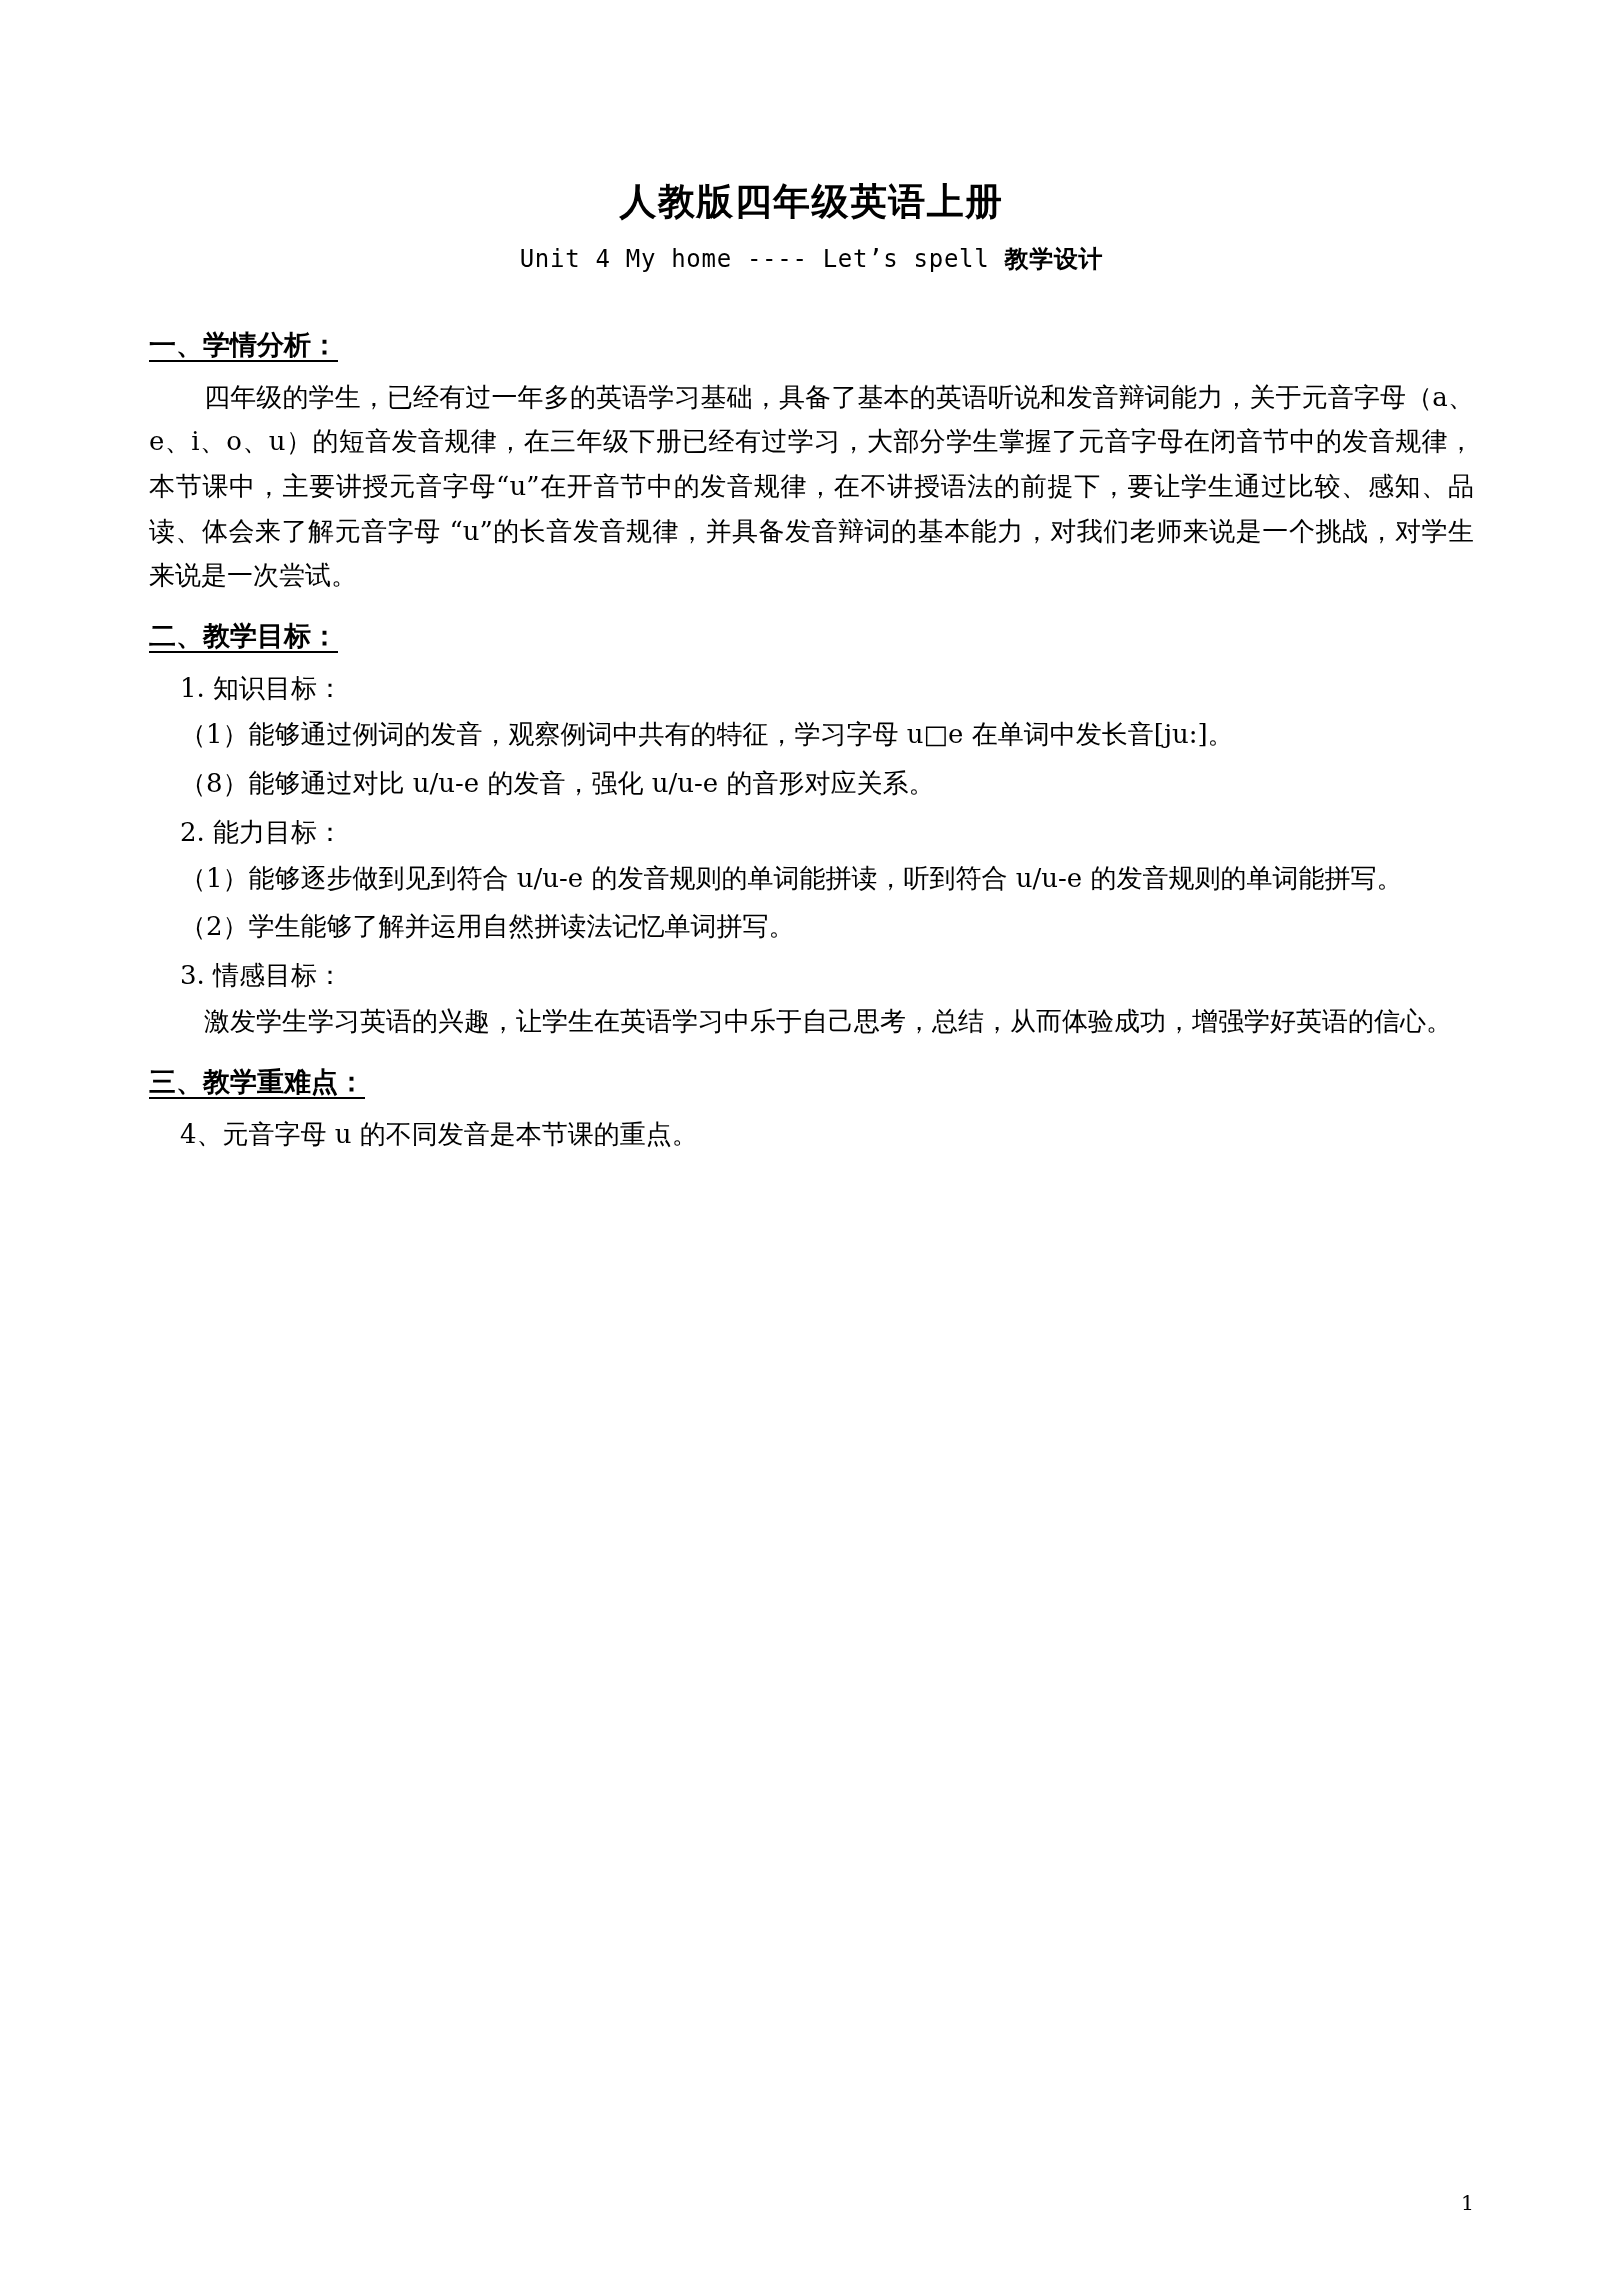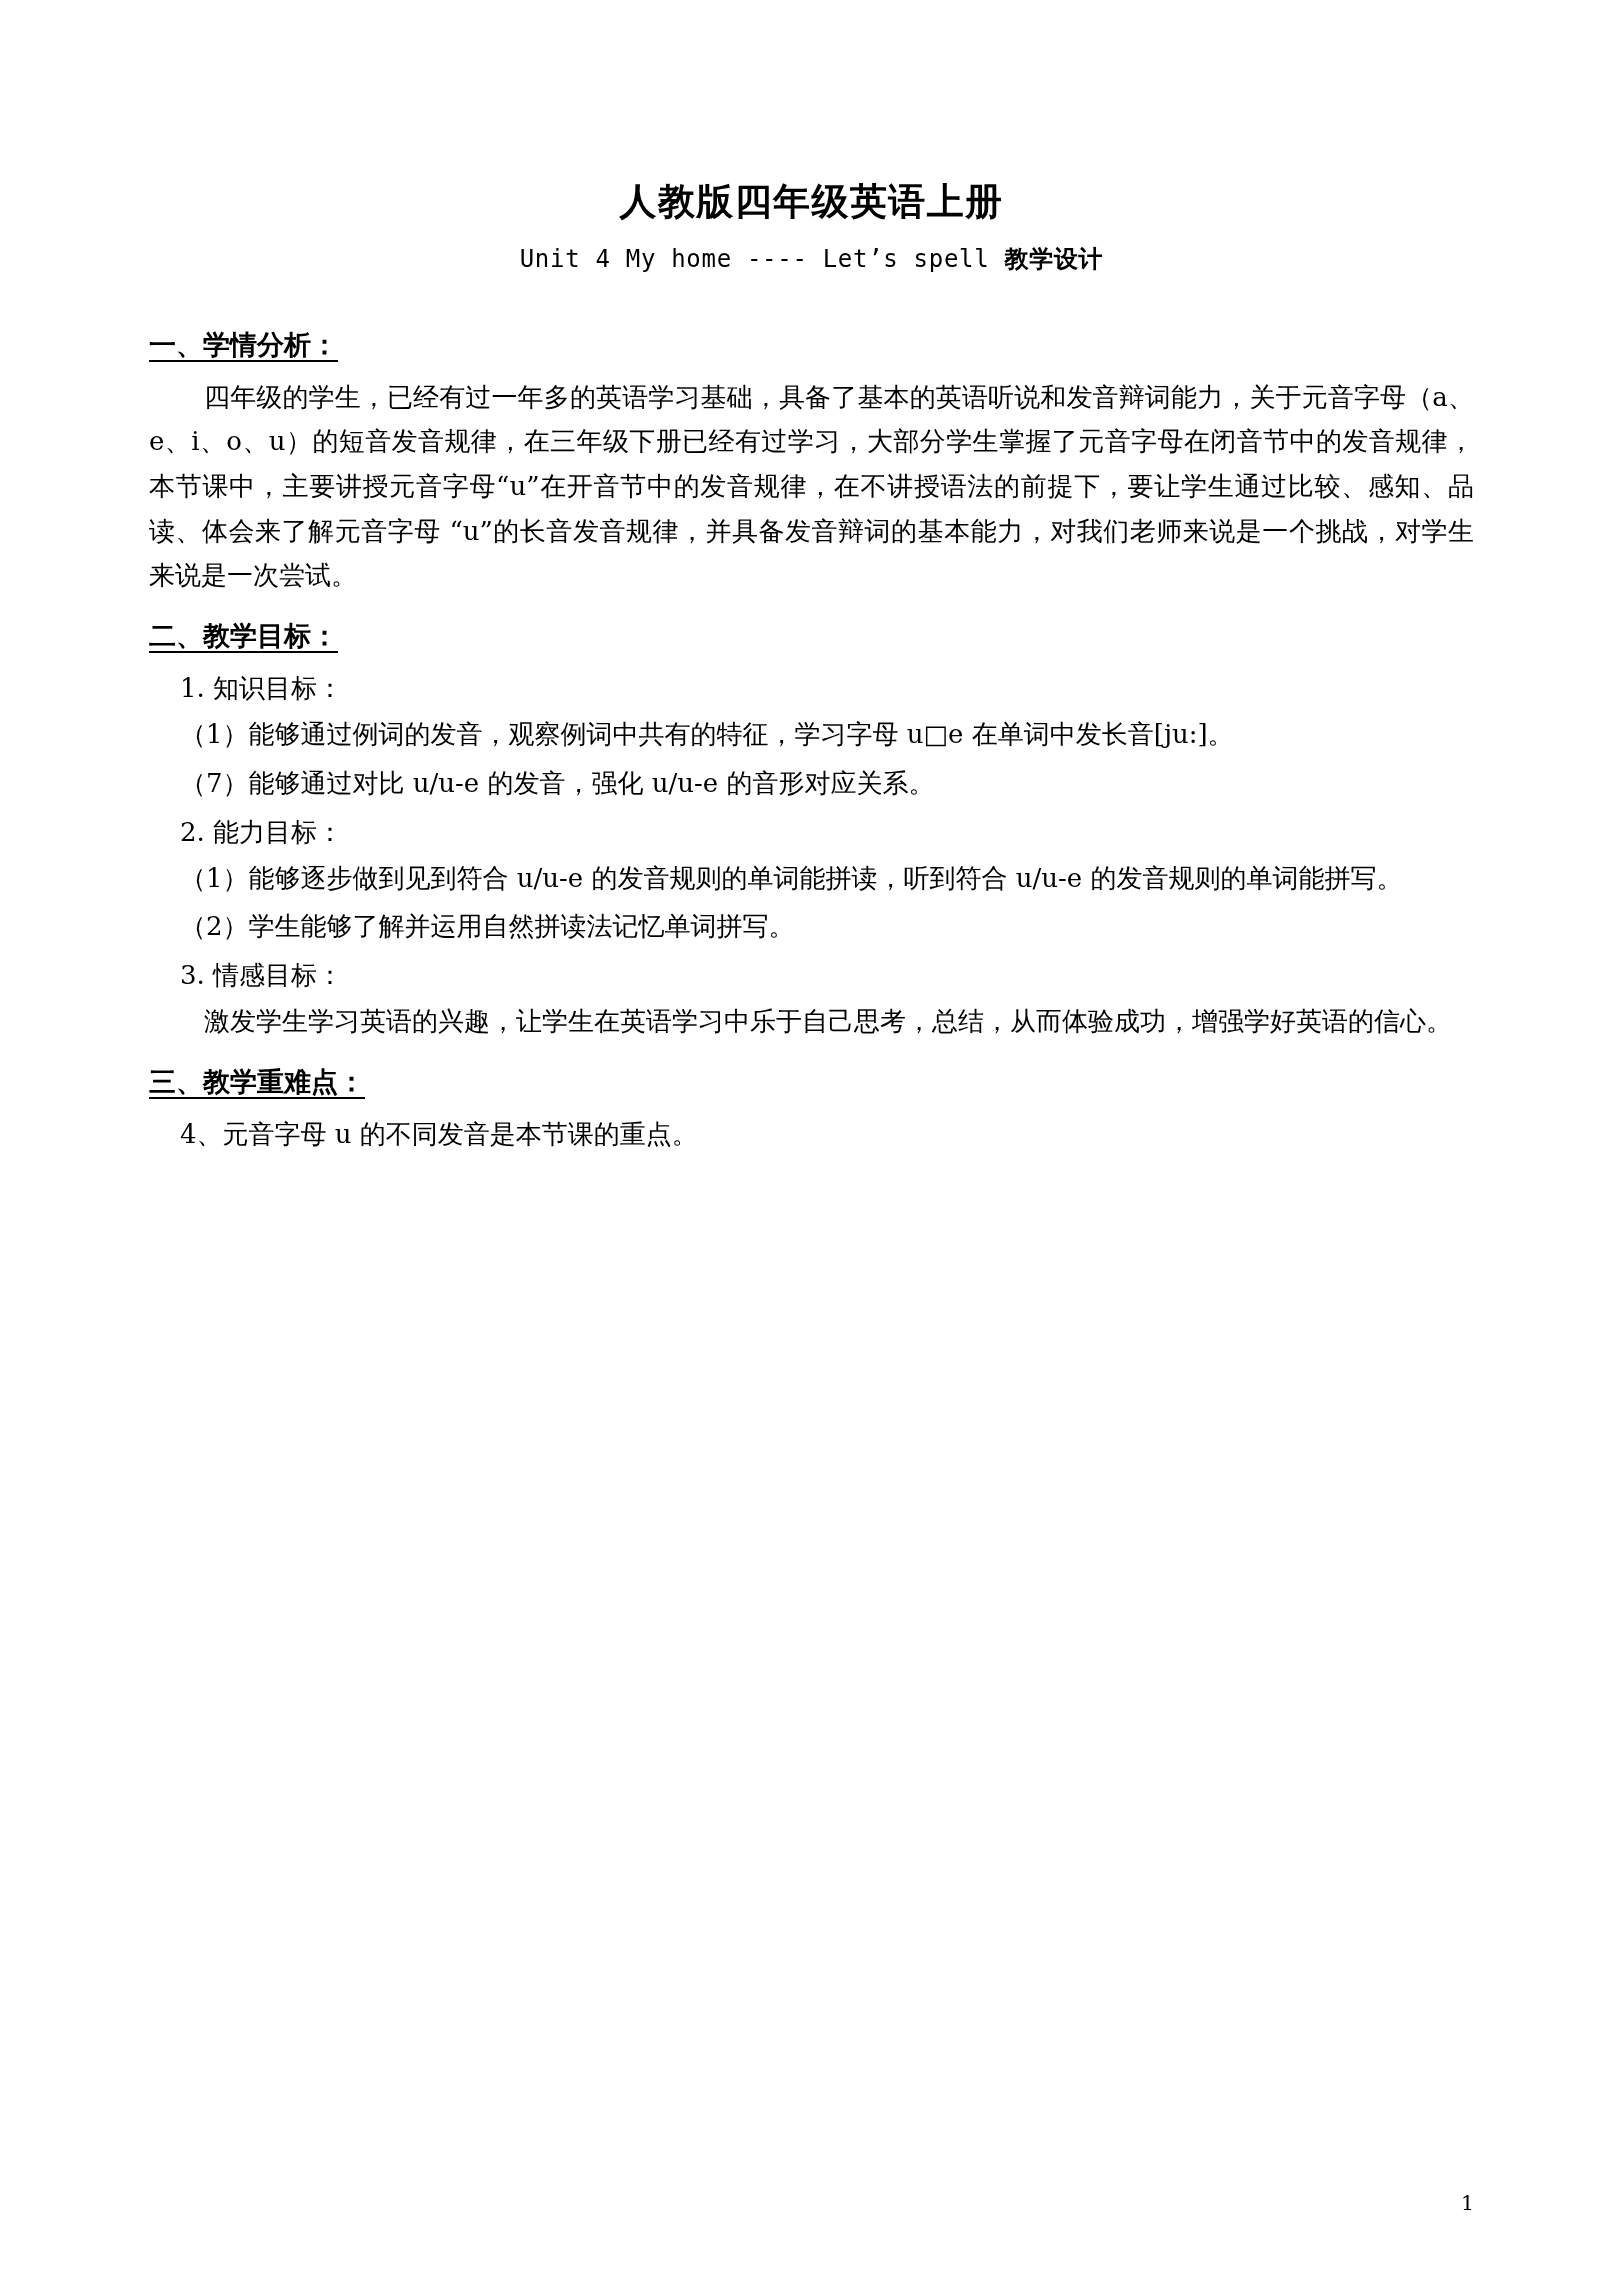--- a/index.html
+++ b/index.html
@@ -94,7 +94,7 @@
   <div class="section-head">二、教学目标：</div>
   <p class="para indent-item tight">1. 知识目标：</p>
   <p class="para indent-item">（1）能够通过例词的发音，观察例词中共有的特征，学习字母 u□e 在单词中发长音[ju:]。</p>
-  <p class="para indent-item">（7）能够通过对比 u/u-e 的发音，强化 u/u-e 的音形对应关系。</p>
+  <p class="para indent-item">（8）能够通过对比 u/u-e 的发音，强化 u/u-e 的音形对应关系。</p>
   <p class="para indent-item tight">2. 能力目标：</p>
   <p class="para indent-item">（1）能够逐步做到见到符合 u/u-e 的发音规则的单词能拼读，听到符合 u/u-e 的发音规则的单词能拼写。</p>
   <p class="para indent-item">（2）学生能够了解并运用自然拼读法记忆单词拼写。</p>

